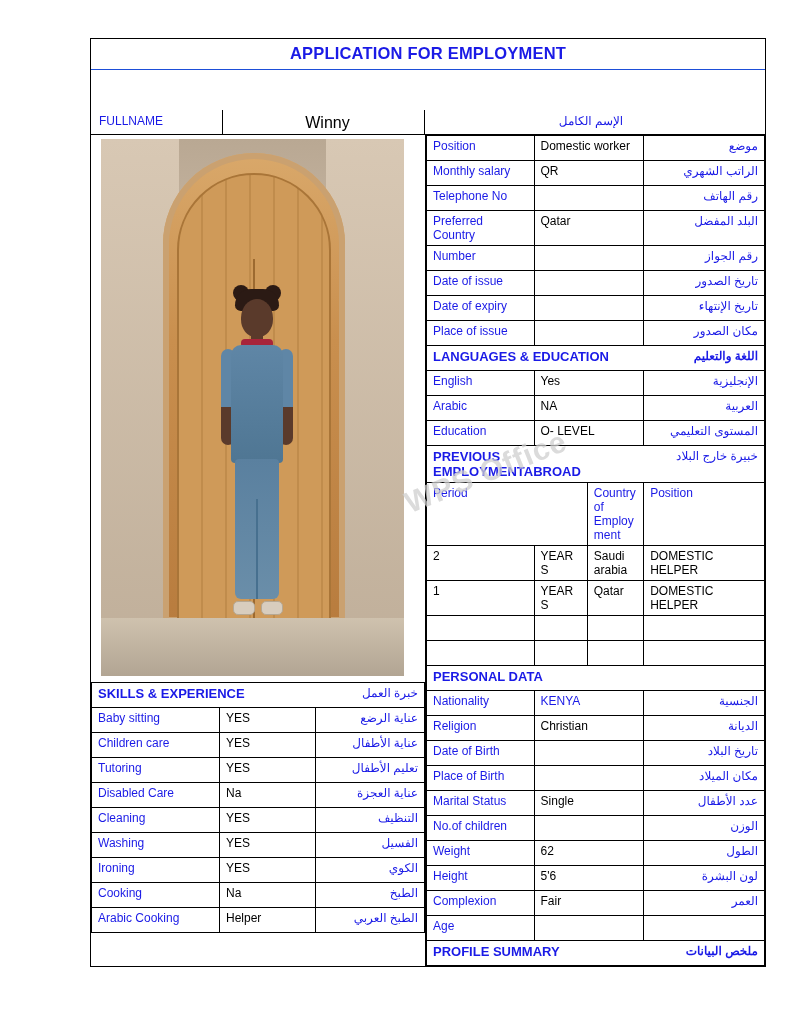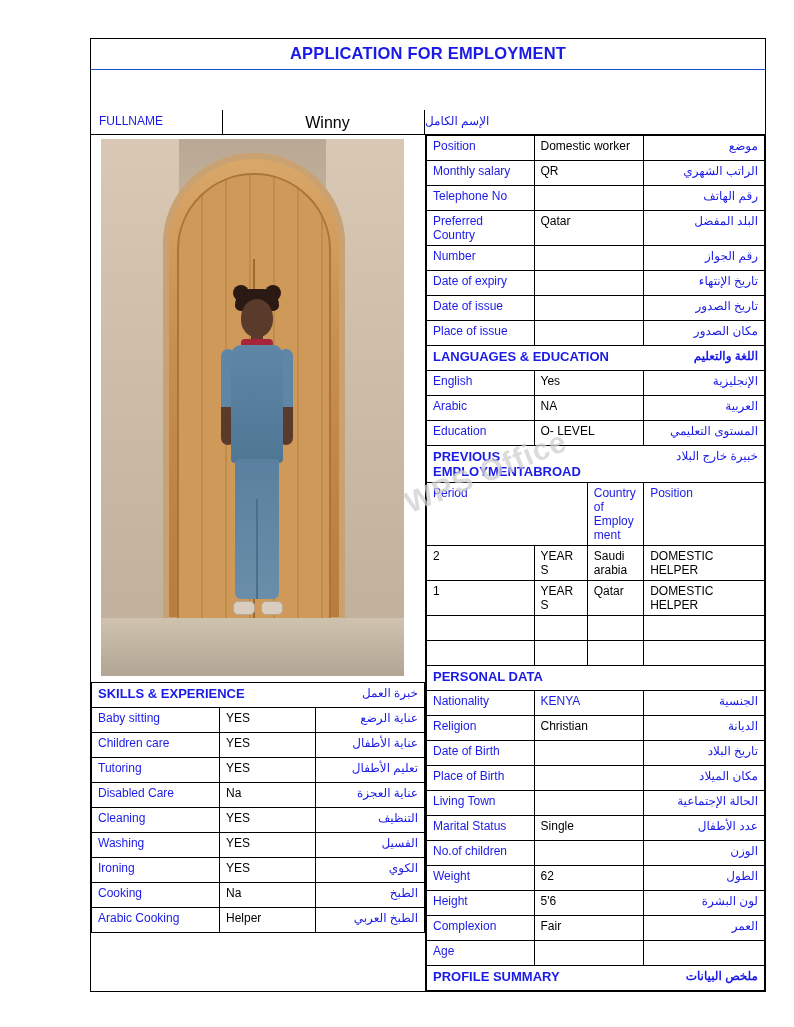--- a/index.html
+++ b/index.html
@@ -68,7 +68,7 @@
     flex: 1;
     color: #1a1ae6;
     font-size: 12px;
-    text-align: left;
+    text-align: center;
     padding: 4px 8px 0 0;
     box-sizing: border-box;
     direction: rtl;

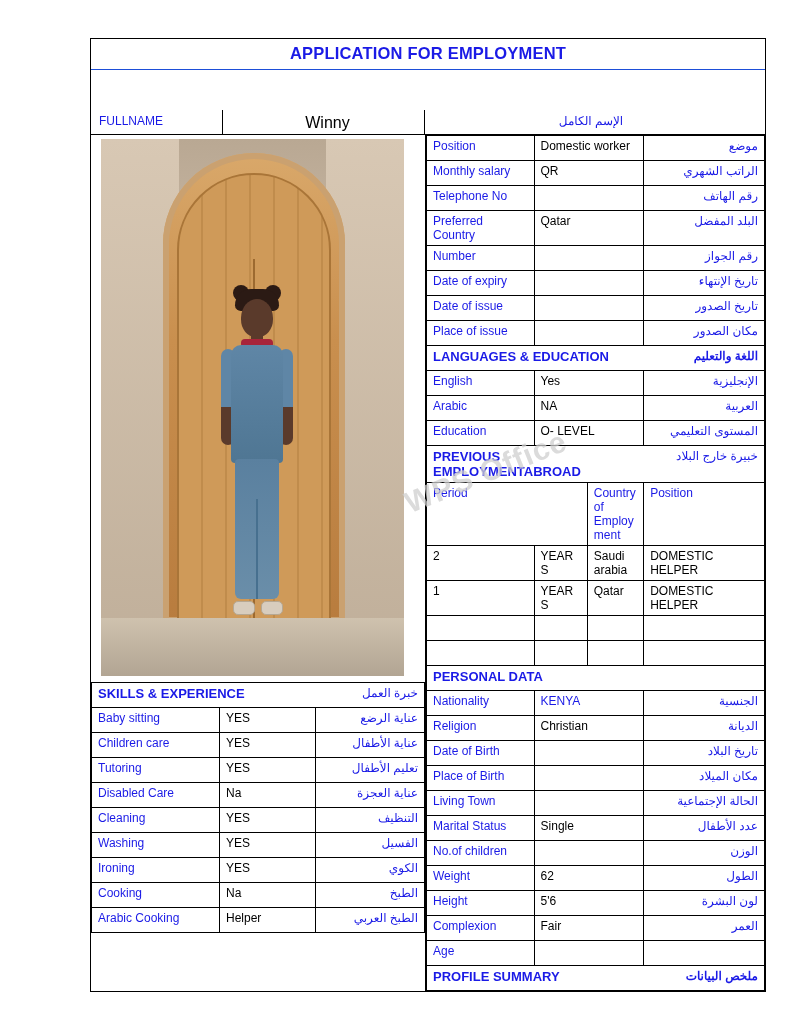--- a/index.html
+++ b/index.html
@@ -384,14 +384,14 @@
               <td class="ar blue">رقم الجواز</td>
             </tr>
             <tr>
+              <td class="blue">Date of issue</td>
+              <td colspan="2"></td>
+              <td class="ar blue">تاريخ الصدور</td>
+            </tr>
+            <tr>
               <td class="blue">Date of expiry</td>
               <td colspan="2"></td>
               <td class="ar blue">تاريخ الإنتهاء</td>
-            </tr>
-            <tr>
-              <td class="blue">Date of issue</td>
-              <td colspan="2"></td>
-              <td class="ar blue">تاريخ الصدور</td>
             </tr>
             <tr>
               <td class="blue">Place of issue</td>

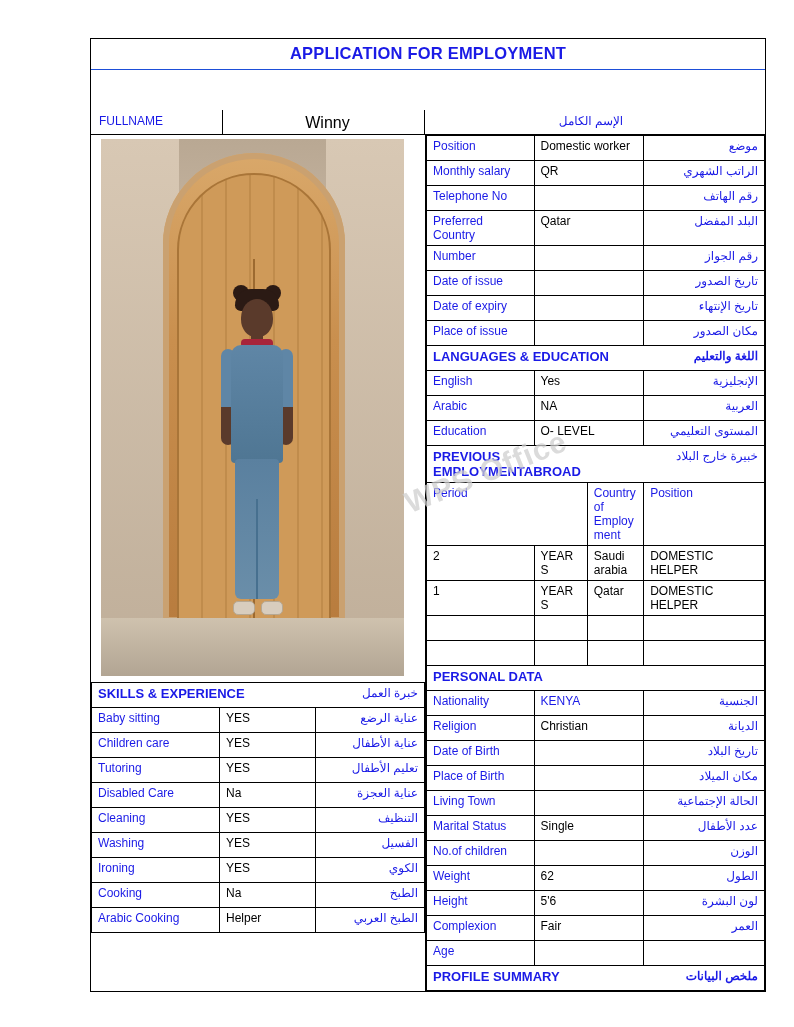--- a/index.html
+++ b/index.html
@@ -483,11 +483,6 @@
               <td class="ar blue">مكان  الميلاد</td>
             </tr>
             <tr>
-              <td class="blue">Living Town</td>
-              <td colspan="2"></td>
-              <td class="ar blue">الحالة الإجتماعية</td>
-            </tr>
-            <tr>
               <td class="blue">Marital Status</td>
               <td colspan="2">Single</td>
               <td class="ar blue">عدد الأطفال</td>

